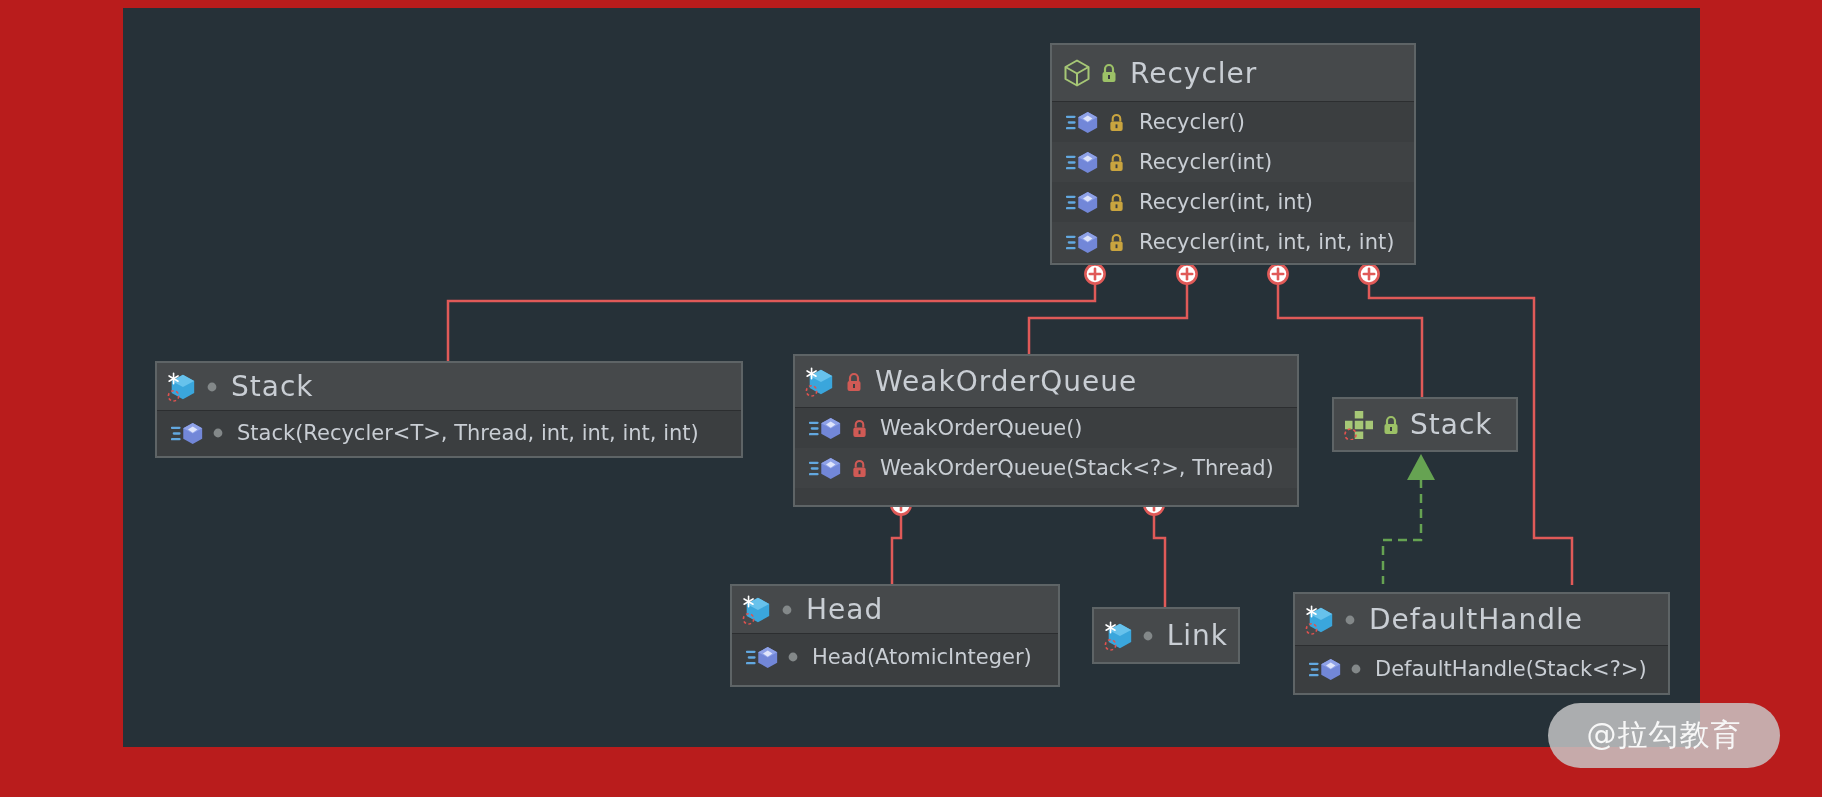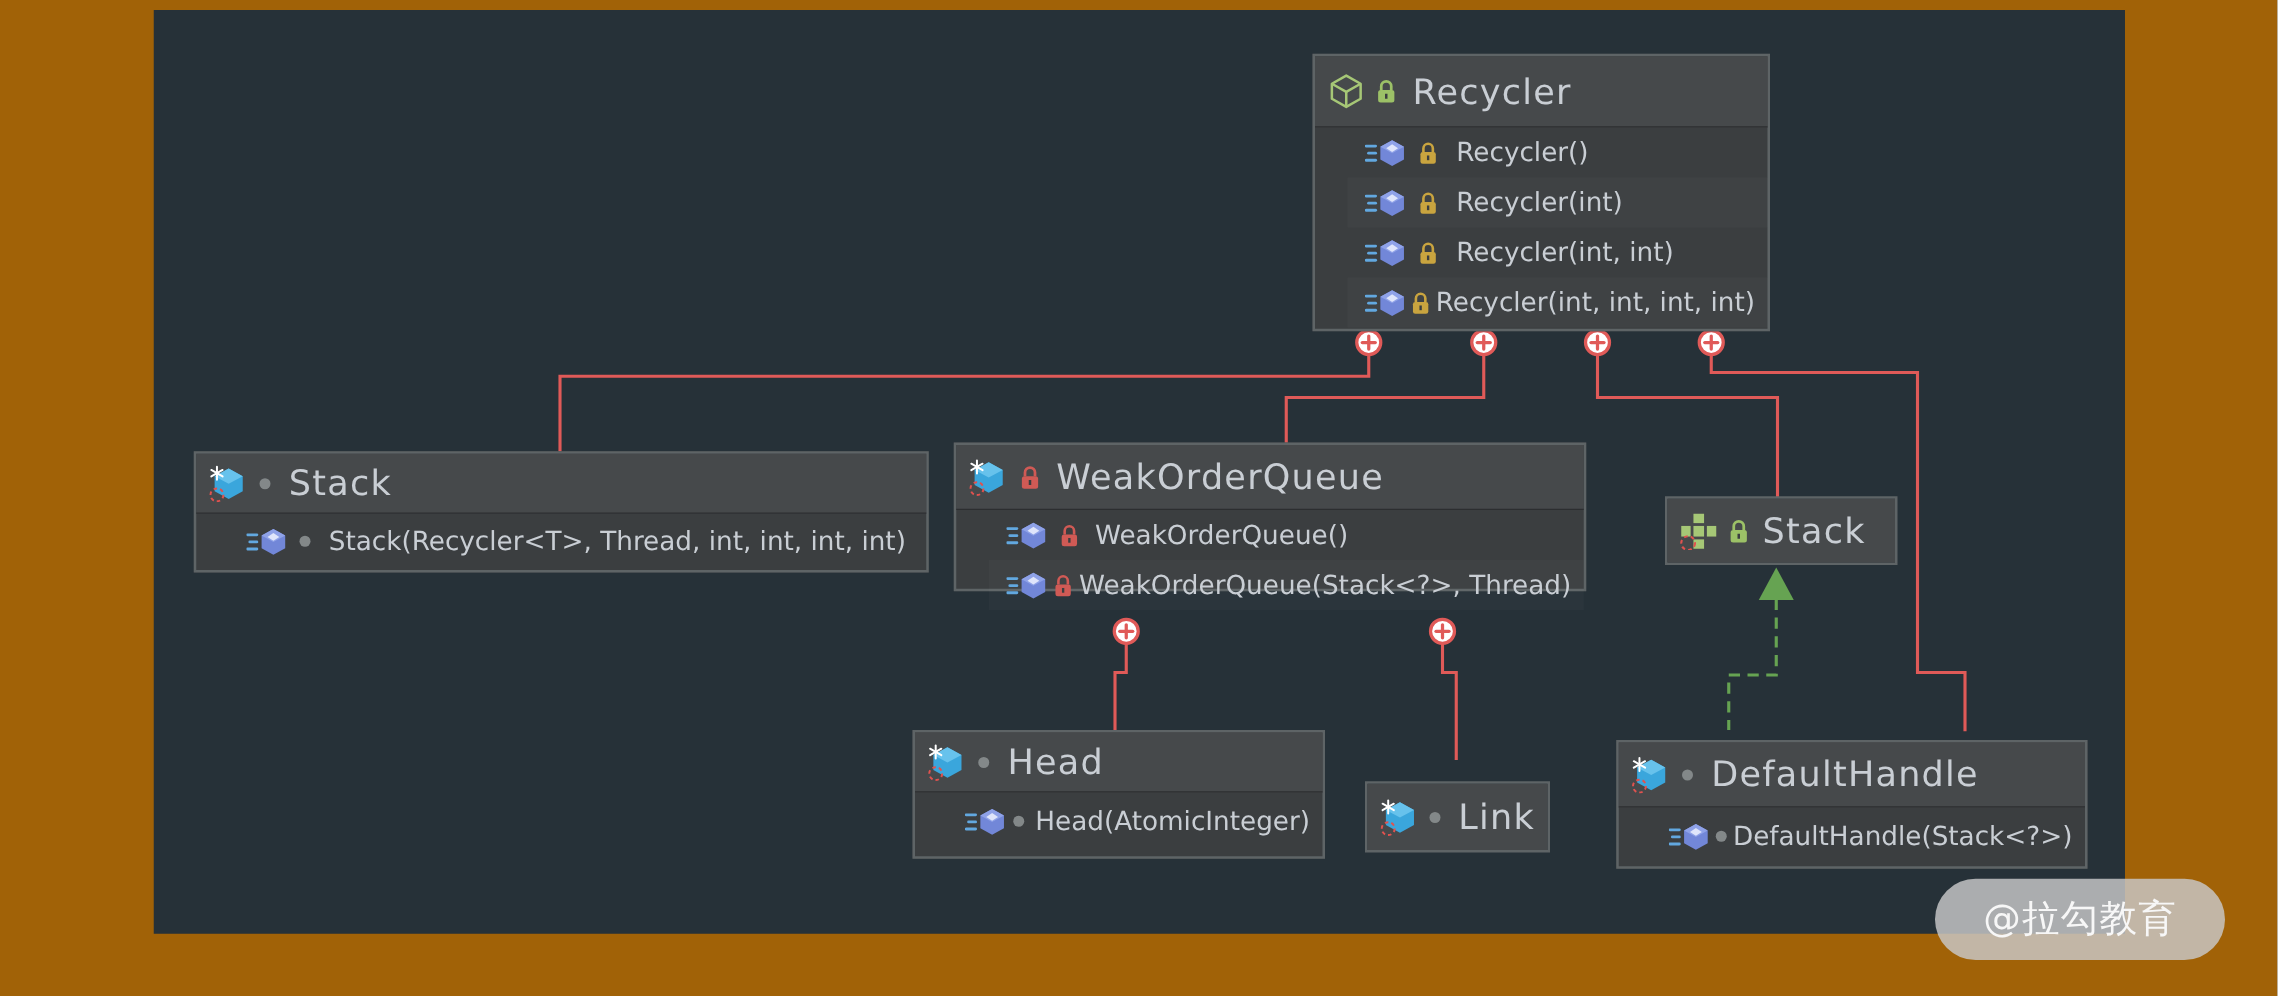--- a/index.html
+++ b/index.html
@@ -3,7 +3,7 @@
 <meta charset="utf-8">
 <style>
   html,body{margin:0;padding:0;background:#ffffff;}
-  #stage{position:relative;width:1822px;height:797px;background:#a16207;overflow:hidden;
+  #stage{position:relative;width:1822px;height:797px;background:#b91c1c;overflow:hidden;
          font-family:"DejaVu Sans",sans-serif;}
   #canvas{position:absolute;left:123px;top:8px;width:1577px;height:739px;background:#263138;}
   svg.overlay{position:absolute;left:0;top:0;width:1822px;height:797px;pointer-events:none;}

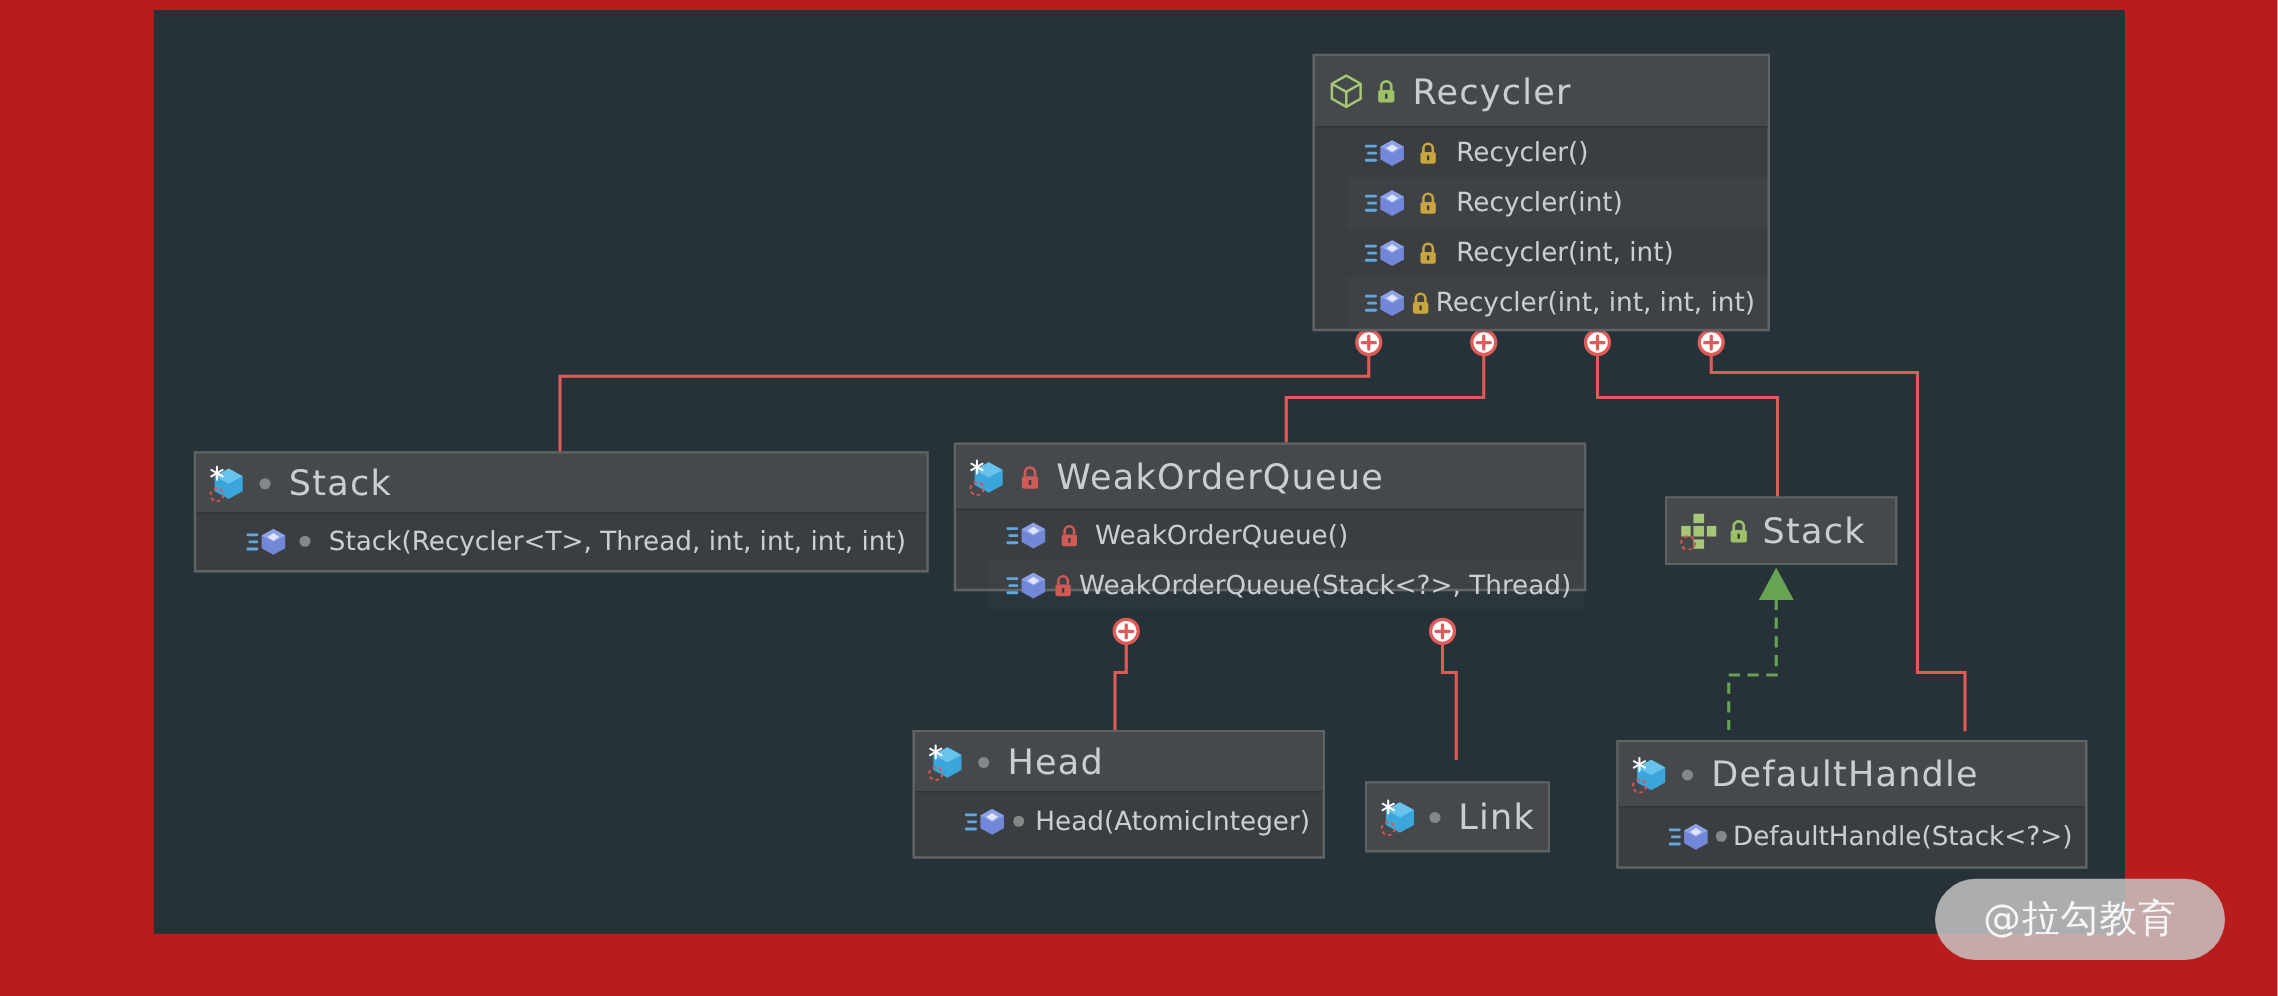--- a/index.html
+++ b/index.html
@@ -13,7 +13,7 @@
   .node-header{display:flex;align-items:center;background:#46494b;border-bottom:1px solid #2c2e30;
         padding:0 10px;font-size:28px;letter-spacing:1px;white-space:nowrap;box-sizing:border-box;}
   .node-header.solo{border-bottom:none;height:100%;}
-  .node-body{display:flex;flex-direction:column;padding-left:26px;}
+  .node-body{display:flex;flex-direction:column;}
   .member{display:flex;align-items:center;flex:1;padding:0 10px 0 14px;font-size:21px;
         white-space:nowrap;}
   .member:nth-child(even){background:rgba(255,255,255,0.025);}

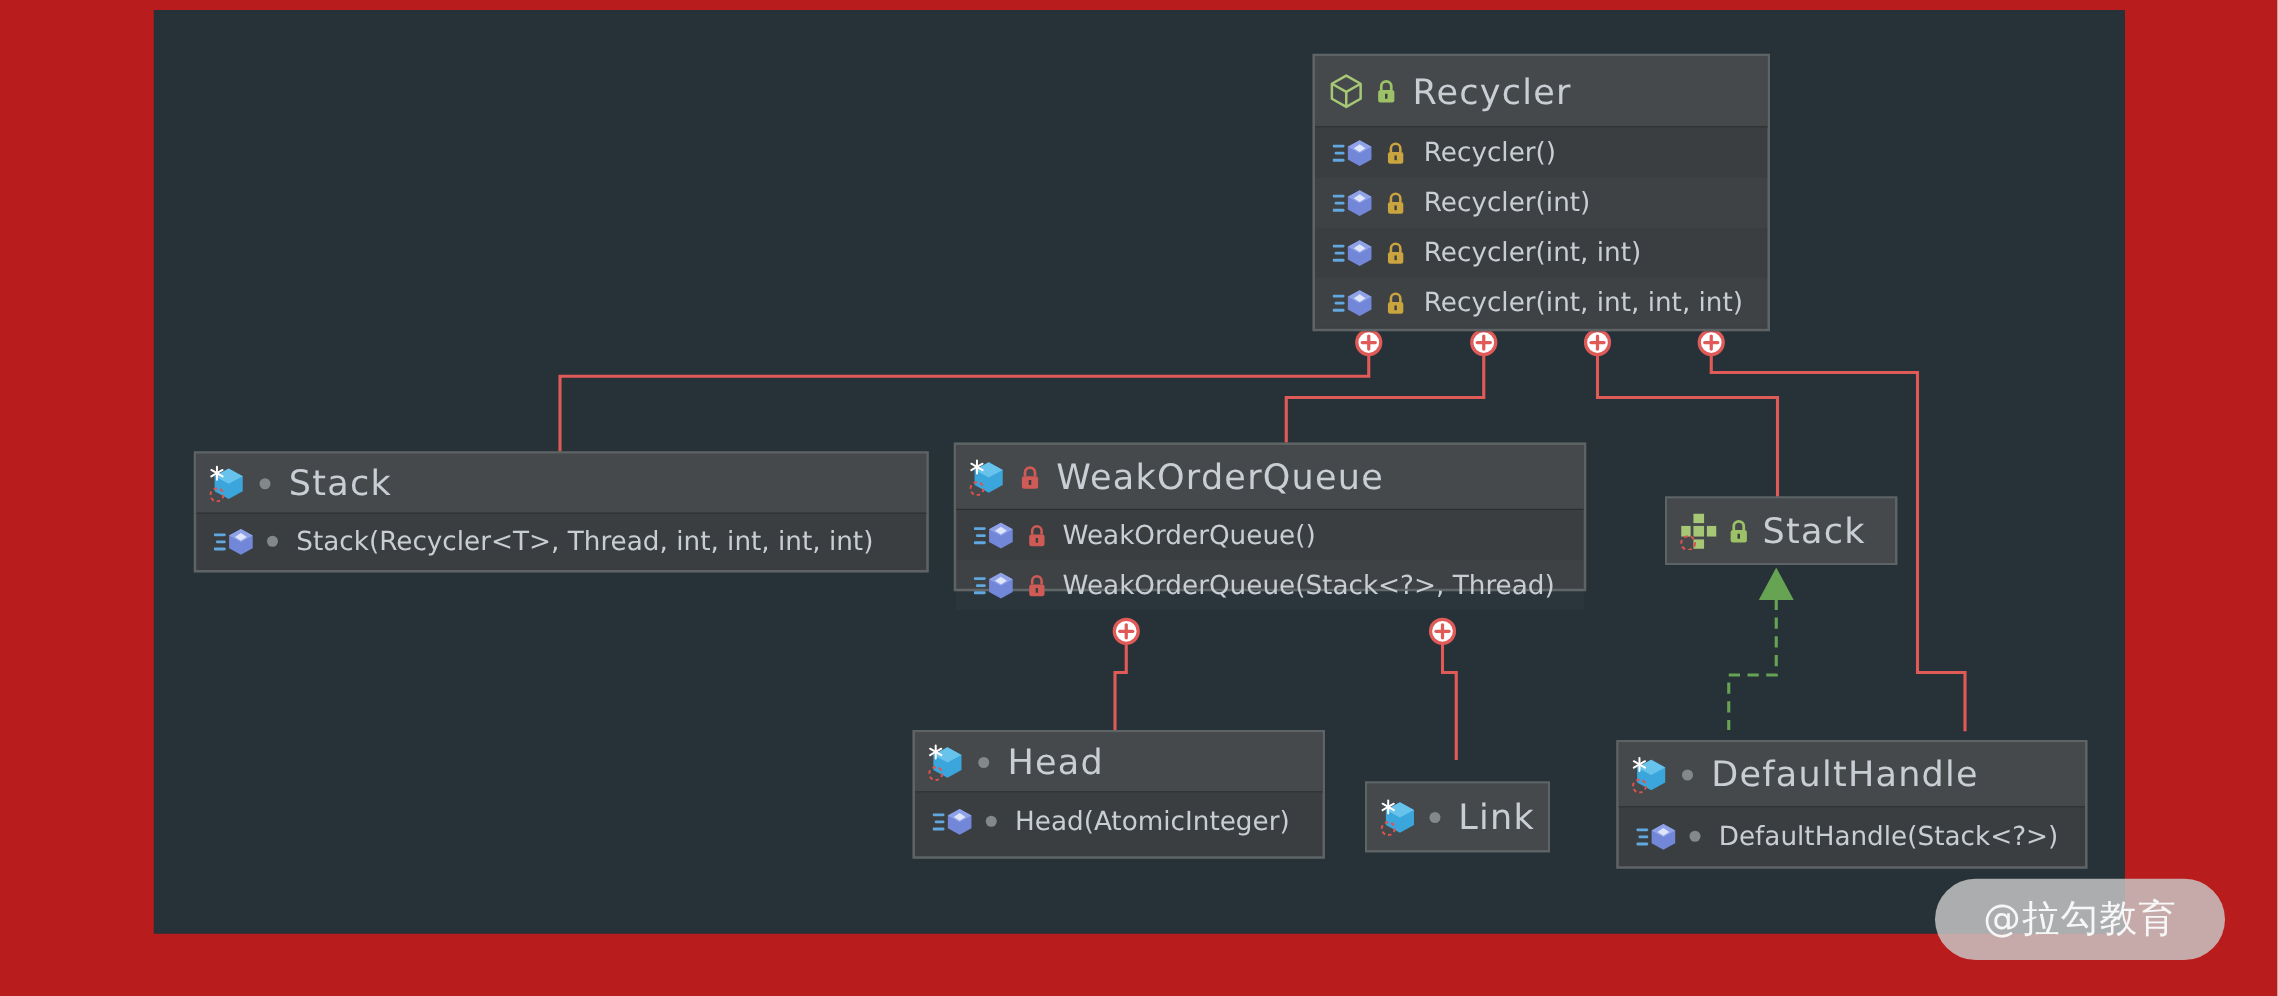--- a/index.html
+++ b/index.html
@@ -197,7 +197,7 @@
     </div>
   </div>
 
-  <div class="node" style="left:763px;top:354px;width:506px;height:119px">
+  <div class="node" style="left:793px;top:354px;width:506px;height:153px">
     <div class="node-header" style="height:52px">
       <svg class="icon" width="30" height="30">
           <use href="#i-class-cyan"></use>

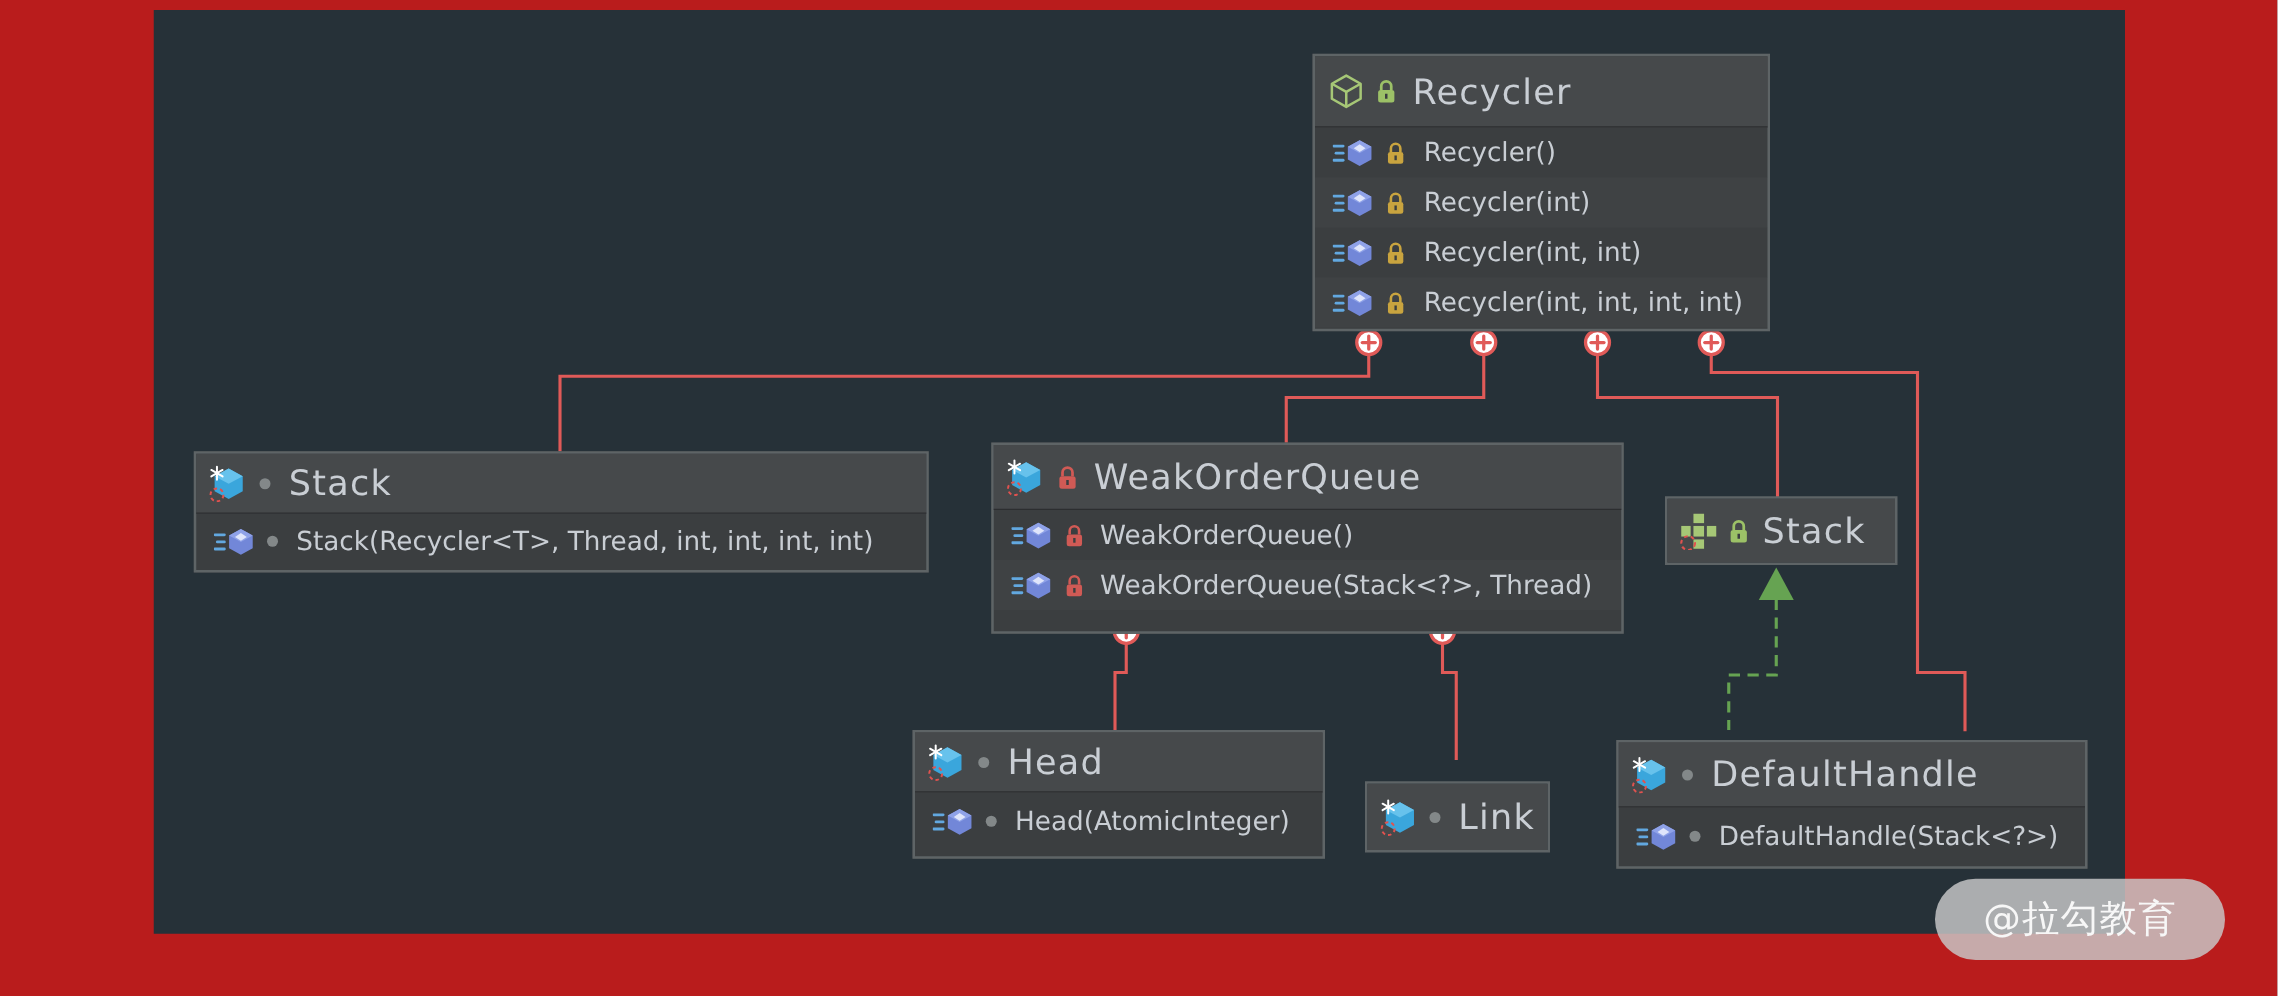--- a/index.html
+++ b/index.html
@@ -276,7 +276,7 @@
     </div>
   </div>
 
-  <div class="node" style="left:1092px;top:625px;width:148px;height:57px">
+  <div class="node" style="left:1092px;top:607px;width:148px;height:57px">
     <div class="node-header solo">
       <svg class="icon" width="30" height="30">
           <use href="#i-class-cyan"></use>

